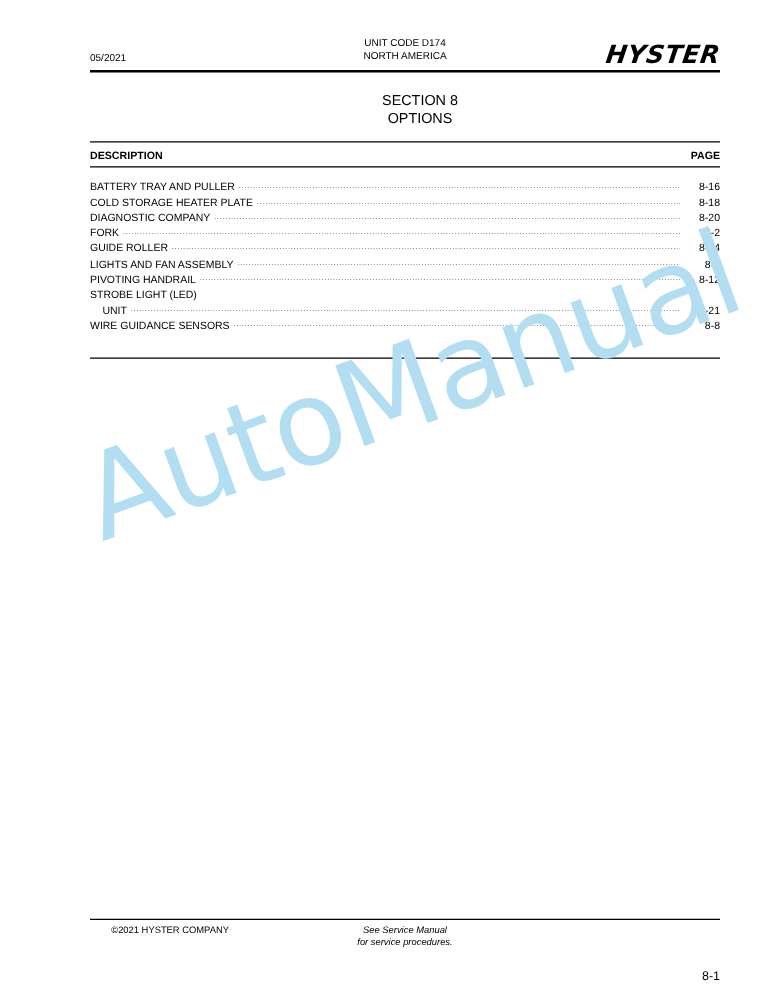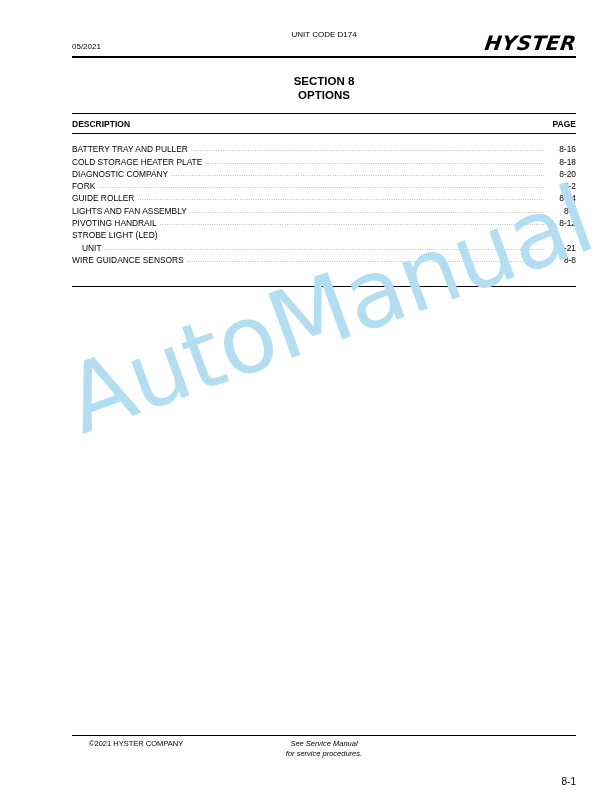--- a/index.html
+++ b/index.html
@@ -46,6 +46,7 @@
     <span class="hdr-date">05/2021</span>
     <div class="hdr-center">
       <div>UNIT CODE D174</div>
+      <div>NORTH AMERICA</div>
     </div>
     <span class="hdr-logo">HYSTER</span>
   </div>

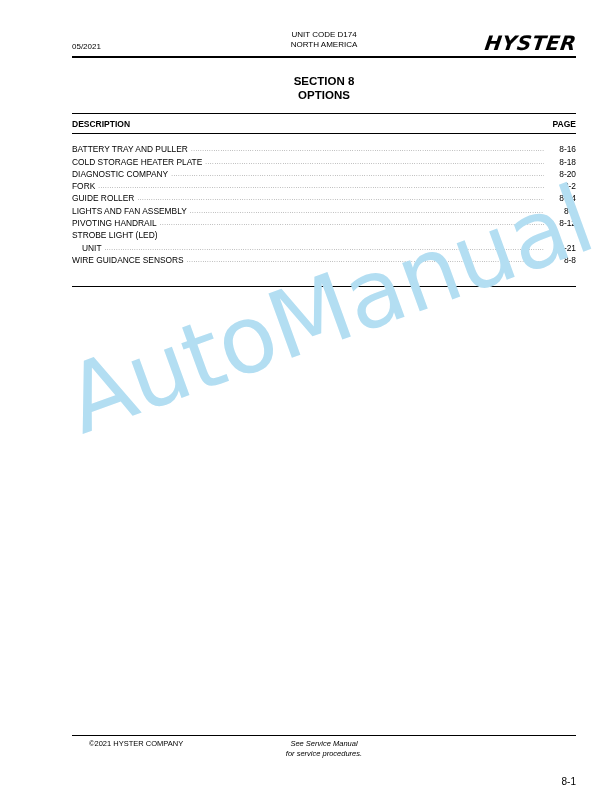--- a/index.html
+++ b/index.html
@@ -12,7 +12,7 @@
   .hdr-logo { position: absolute; right: 0; top: 3px; font-family: "DejaVu Sans", sans-serif; font-weight: bold; font-style: italic; font-size: 20px; letter-spacing: 0.5px; line-height: 20px; transform: skewX(-8deg); }
   .hdr-rule { position: absolute; left: 72px; top: 56px; width: 504px; height: 0; border-top: 2px solid #000; }
 
-  .section-title { position: absolute; left: 72px; width: 504px; top: 74px; text-align: center; font-weight: bold; font-size: 11.5px; line-height: 14px; }
+  .section-title { position: absolute; left: 84px; width: 504px; top: 74px; text-align: center; font-weight: normal; font-size: 11.5px; line-height: 14px; }
 
   .toc-rule-top { position: absolute; left: 72px; top: 113px; width: 504px; border-top: 1.2px solid #000; }
   .toc-head { position: absolute; left: 72px; top: 119px; width: 504px; height: 12px; font-weight: bold; font-size: 8.5px; text-decoration: underline; }

